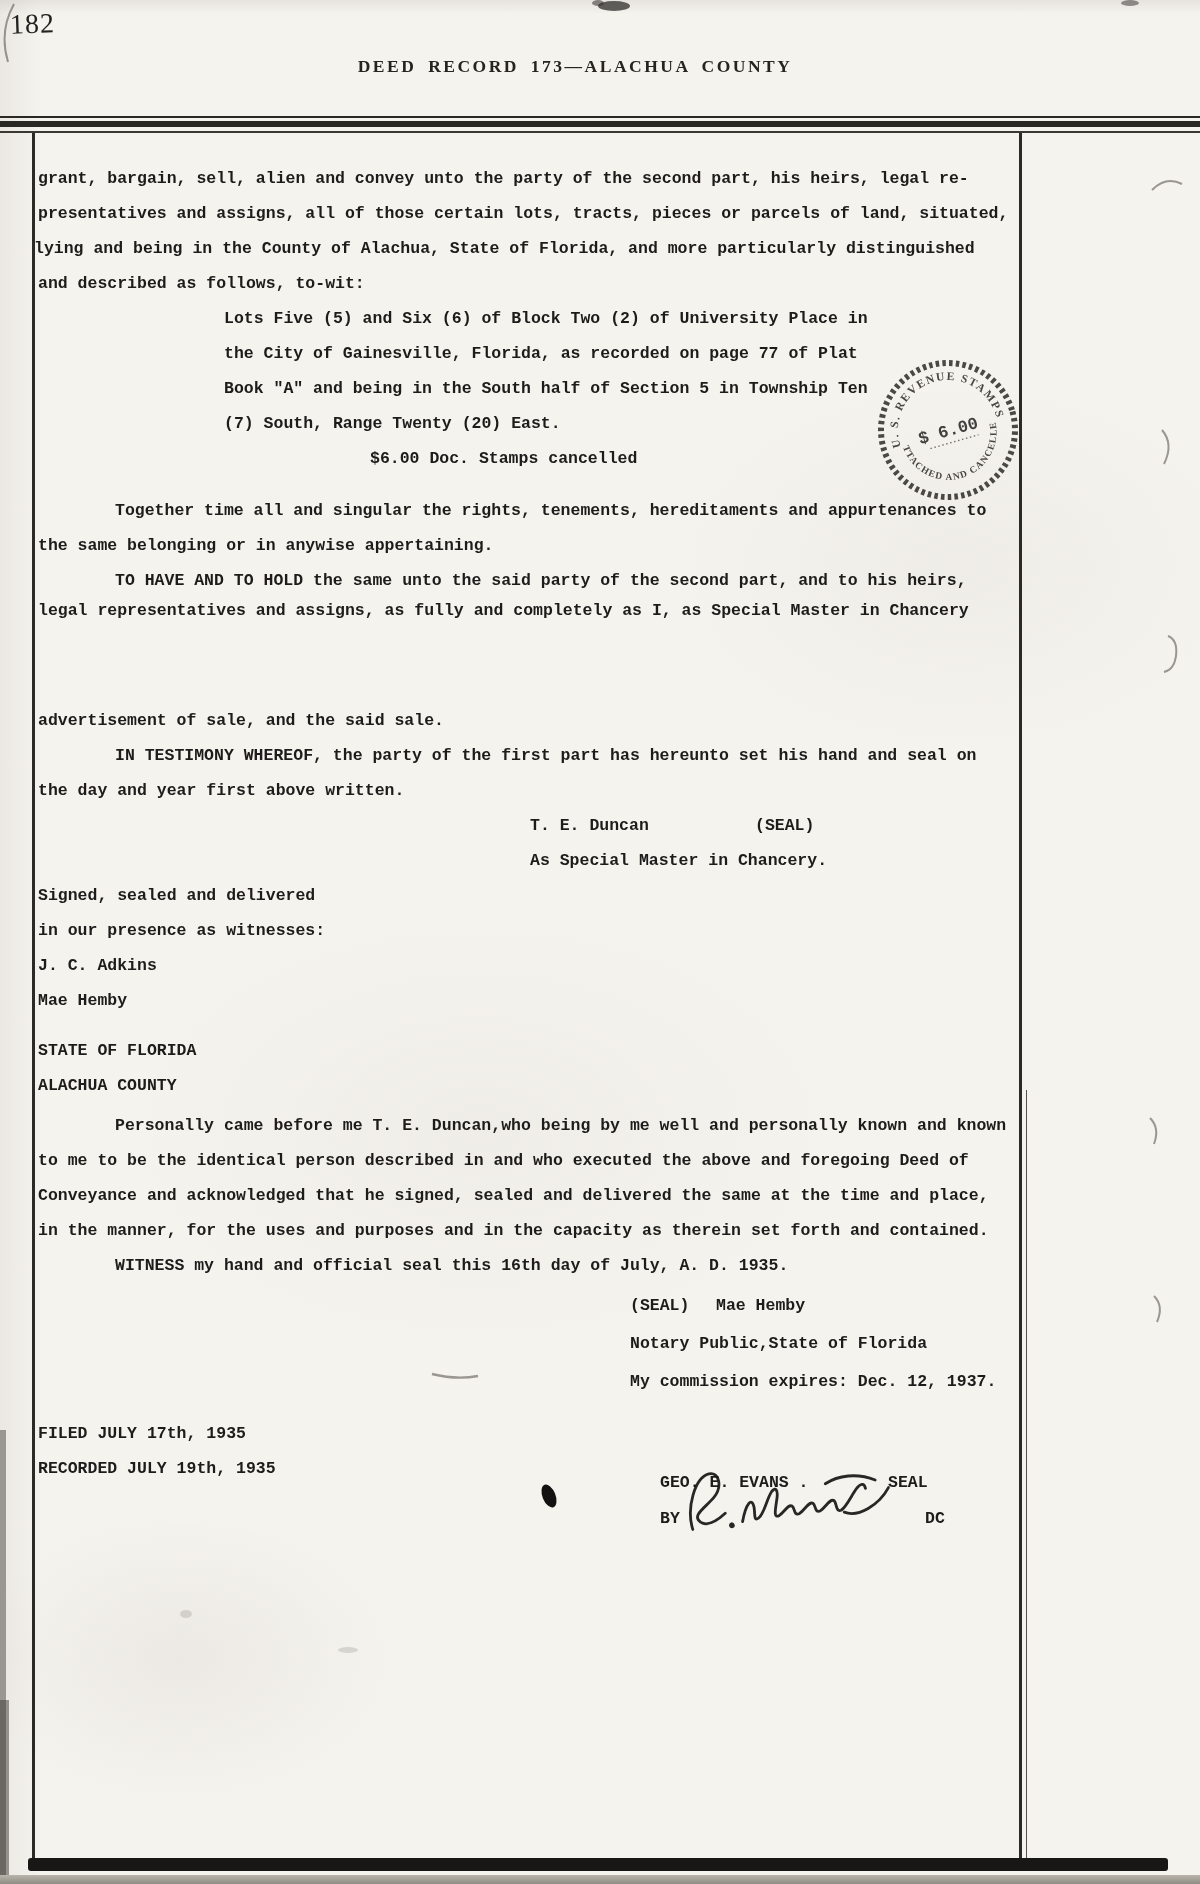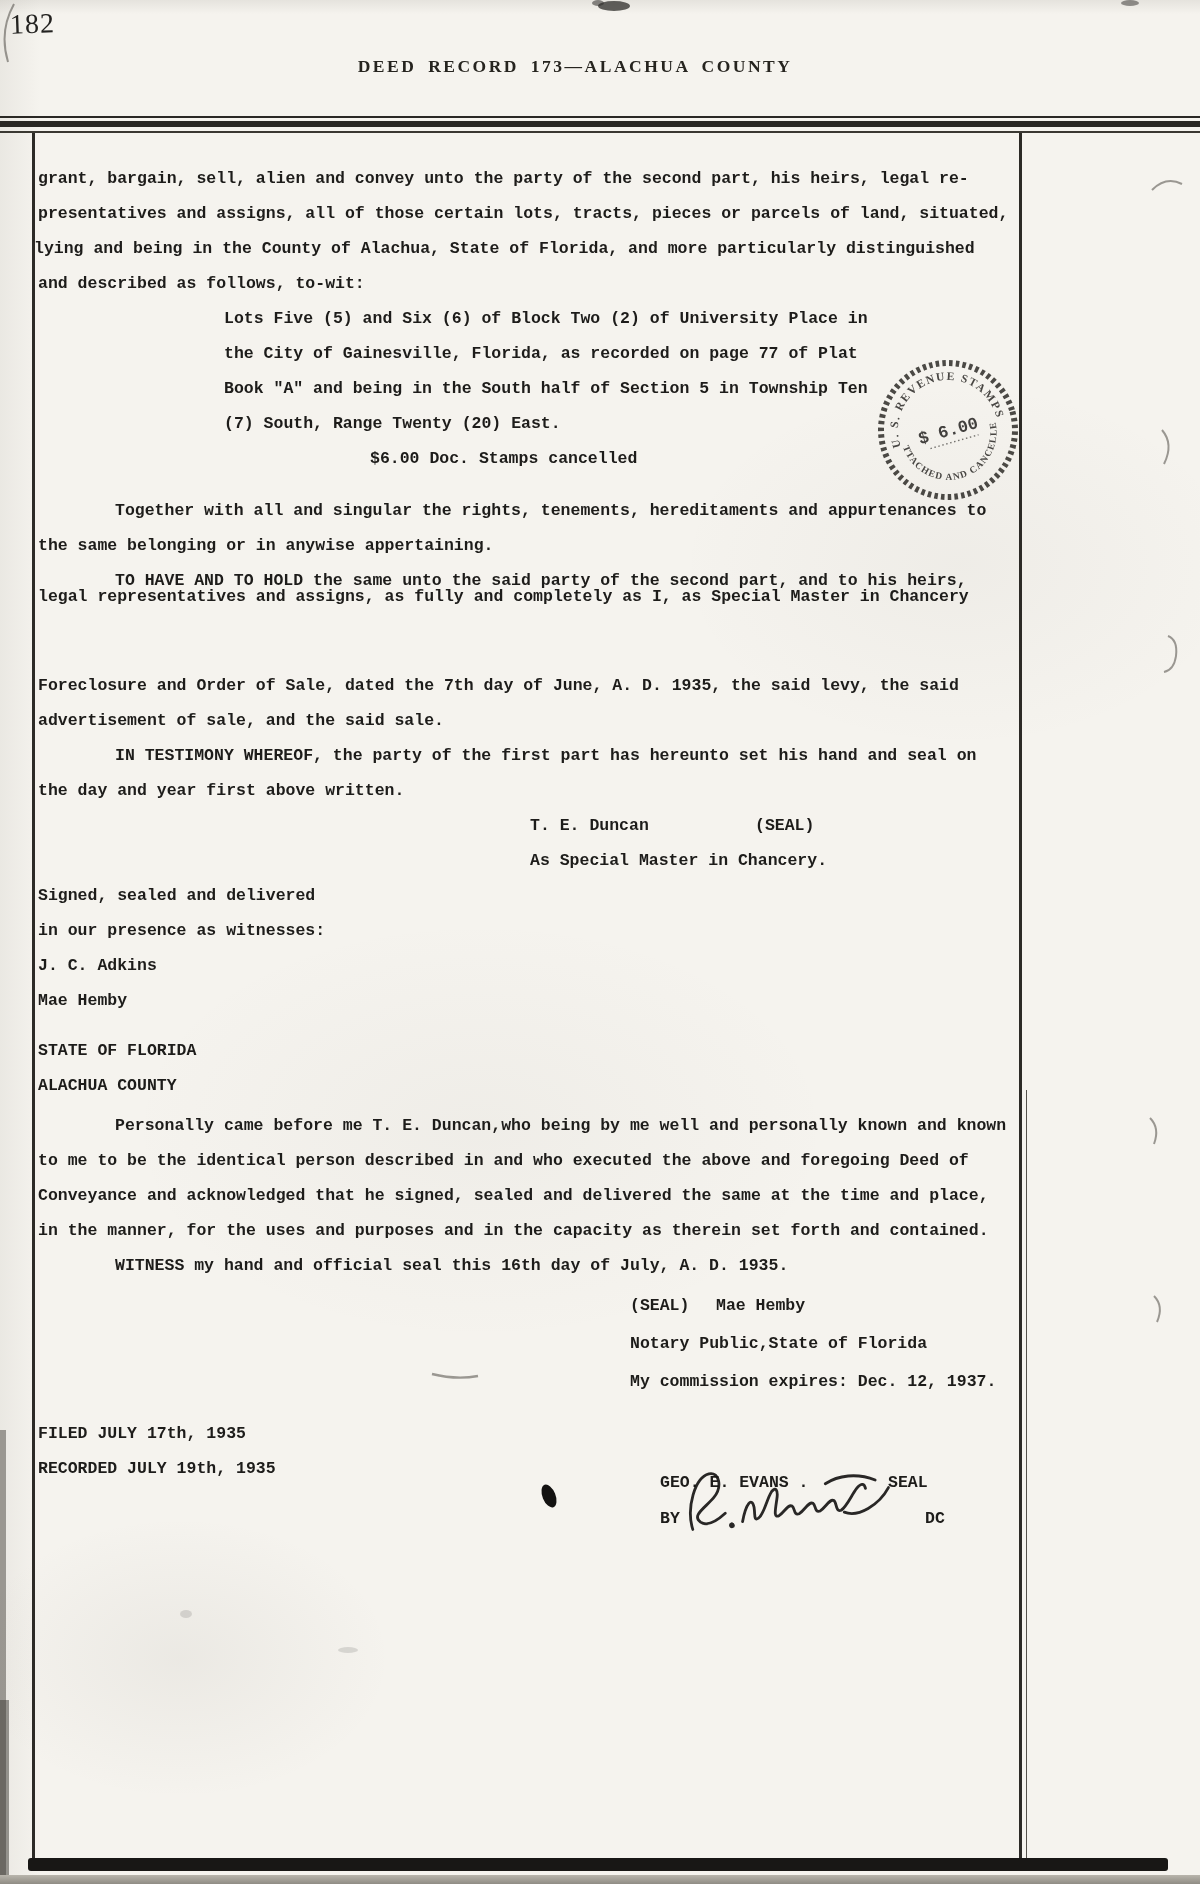--- a/index.html
+++ b/index.html
@@ -77,7 +77,7 @@
   <div class="tw" style="left:224px;top:413px">(7) South, Range Twenty (20) East.</div>
   <div class="tw" style="left:370px;top:448px">$6.00 Doc. Stamps cancelled</div>
 
-  <div class="tw" style="left:115px;top:500px">Together with all and singular the rights, tenements, hereditaments and appurtenances to</div>
+  <div class="tw" style="left:115px;top:500px">Together time all and singular the rights, tenements, hereditaments and appurtenances to</div>
   <div class="tw" style="left:38px;top:535px">the same belonging or in anywise appertaining.</div>
 
   <div class="tw" style="left:115px;top:570px">TO HAVE AND TO HOLD the same unto the said party of the second part, and to his heirs,</div>

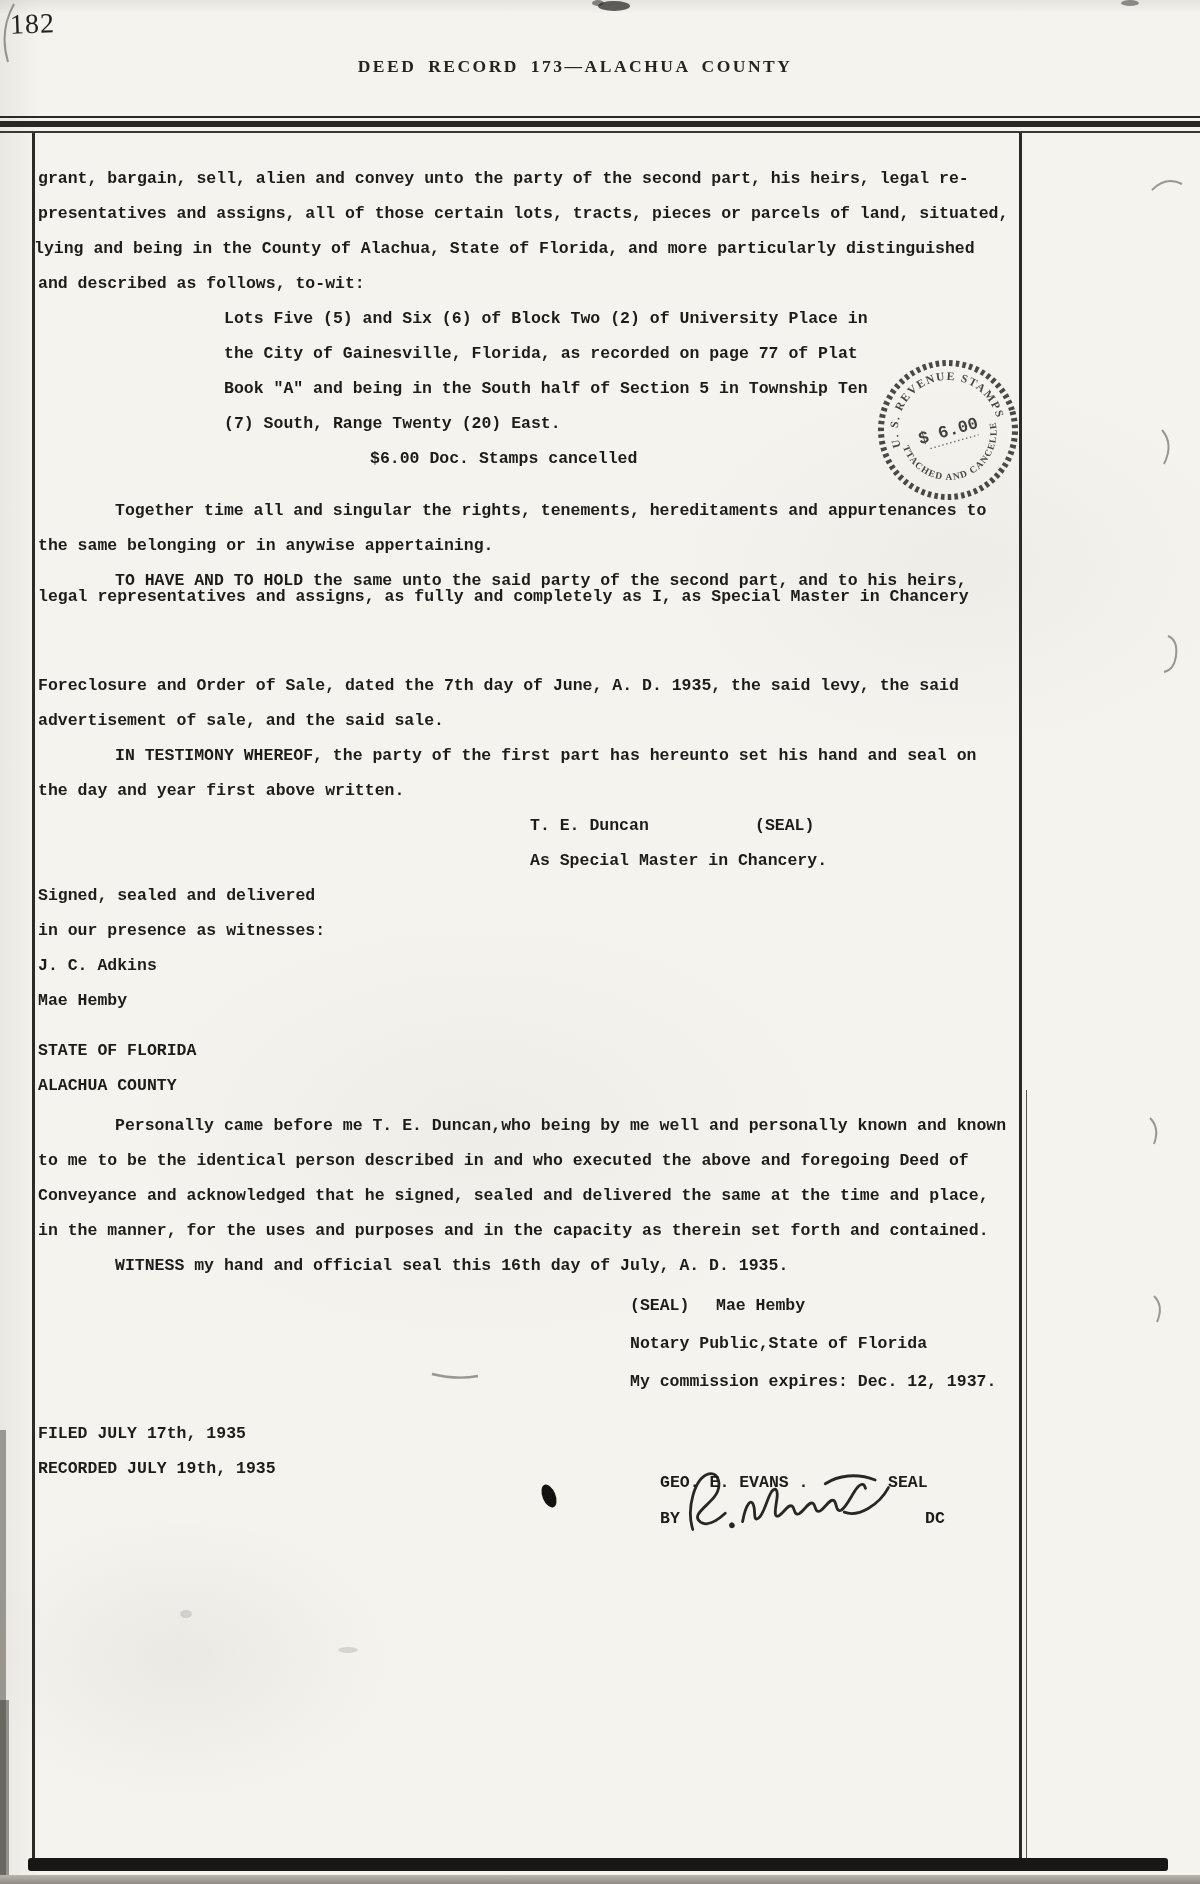--- a/index.html
+++ b/index.html
@@ -81,7 +81,7 @@
   <div class="tw" style="left:38px;top:535px">the same belonging or in anywise appertaining.</div>
 
   <div class="tw" style="left:115px;top:570px">TO HAVE AND TO HOLD the same unto the said party of the second part, and to his heirs,</div>
-  <div class="tw" style="left:38px;top:586px">legal representatives and assigns, as fully and completely as I, as Special Master in Chancery</div>
+  <div class="tw" style="left:38px;top:600px">legal representatives and assigns, as fully and completely as I, as Special Master in Chancery</div>
   <div class="tw" style="left:38px;top:675px">Foreclosure and Order of Sale, dated the 7th day of June, A. D. 1935, the said levy, the said</div>
   <div class="tw" style="left:38px;top:710px">advertisement of sale, and the said sale.</div>
 

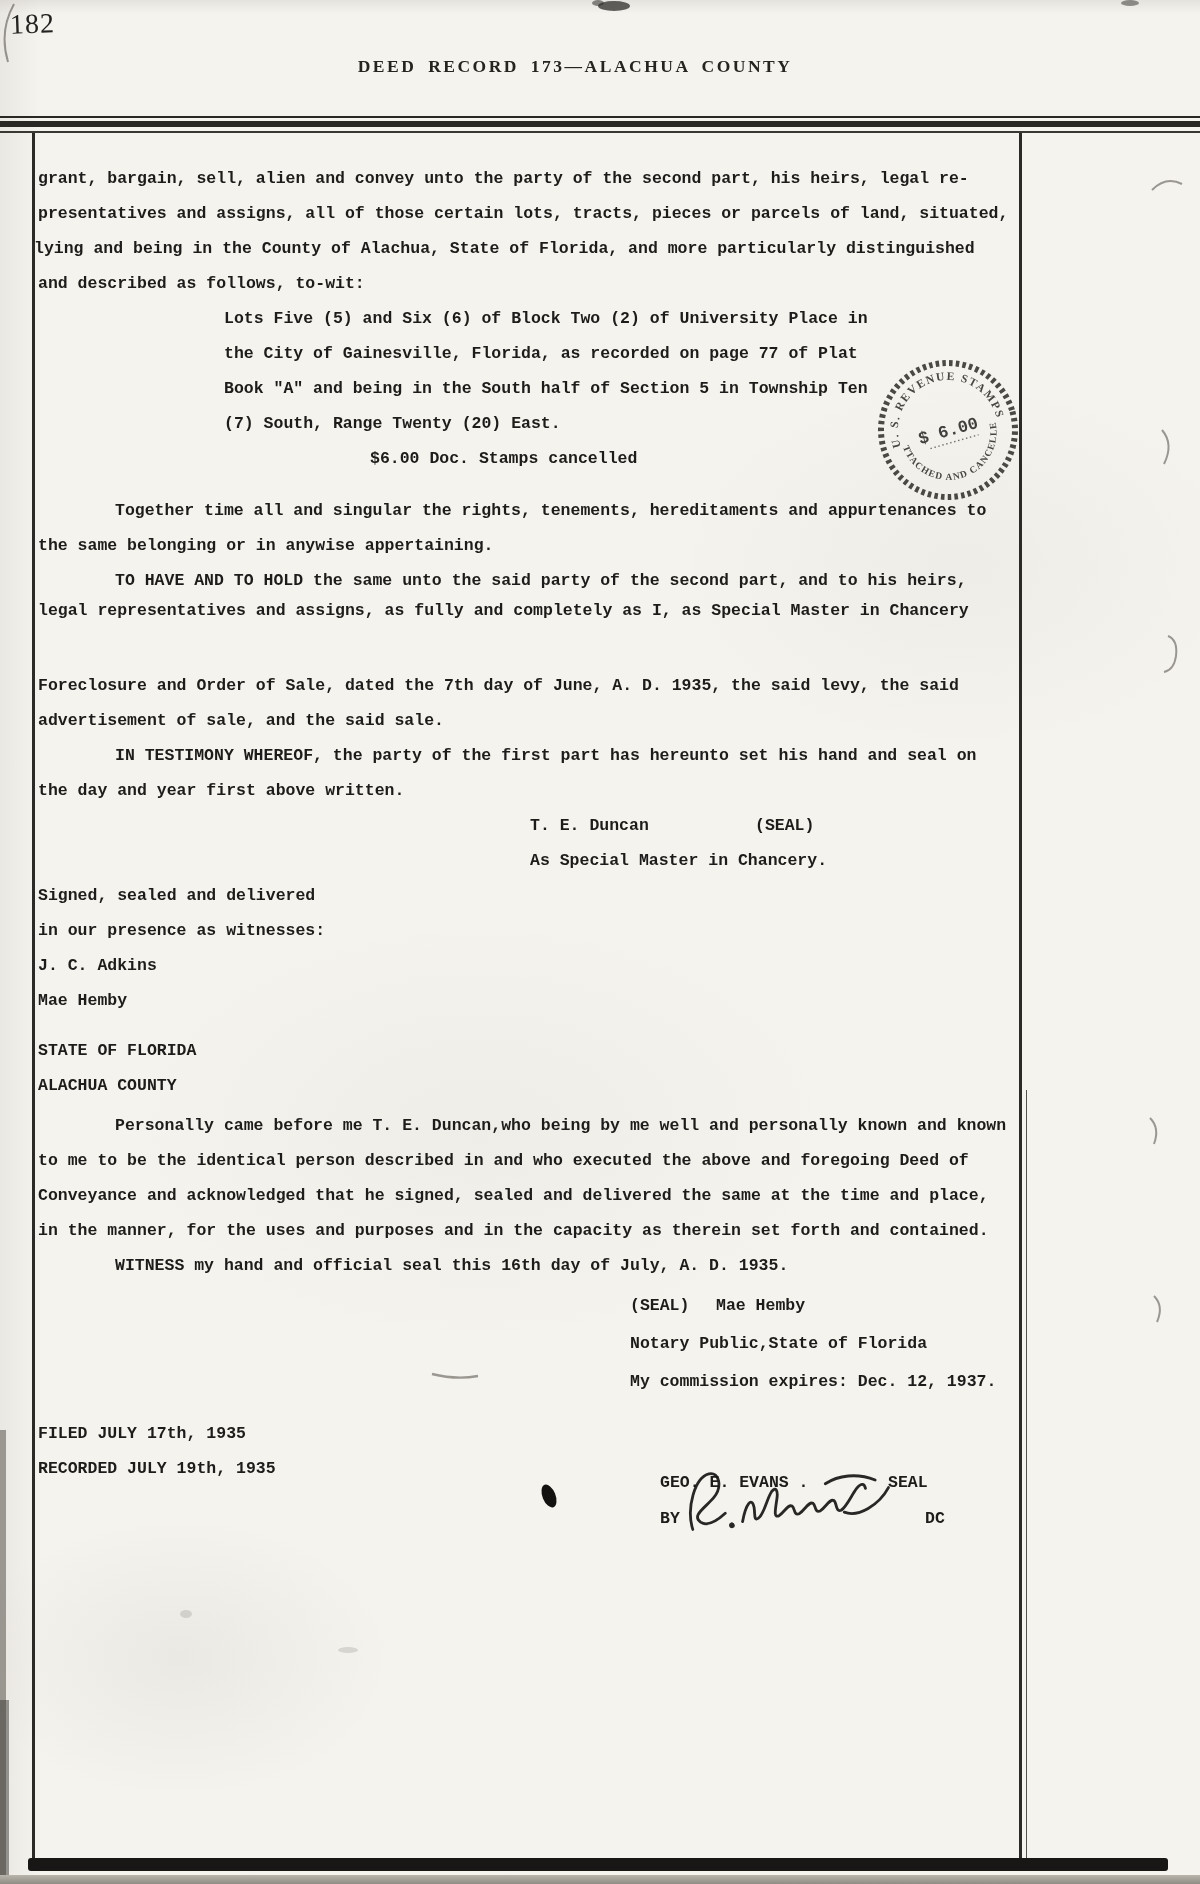--- a/index.html
+++ b/index.html
@@ -82,7 +82,6 @@
 
   <div class="tw" style="left:115px;top:570px">TO HAVE AND TO HOLD the same unto the said party of the second part, and to his heirs,</div>
   <div class="tw" style="left:38px;top:600px">legal representatives and assigns, as fully and completely as I, as Special Master in Chancery</div>
-  <div class="tw" style="left:38px;top:675px">Foreclosure and Order of Sale, dated the 7th day of June, A. D. 1935, the said levy, the said</div>
   <div class="tw" style="left:38px;top:710px">advertisement of sale, and the said sale.</div>
 
   <div class="tw" style="left:115px;top:745px">IN TESTIMONY WHEREOF, the party of the first part has hereunto set his hand and seal on</div>

